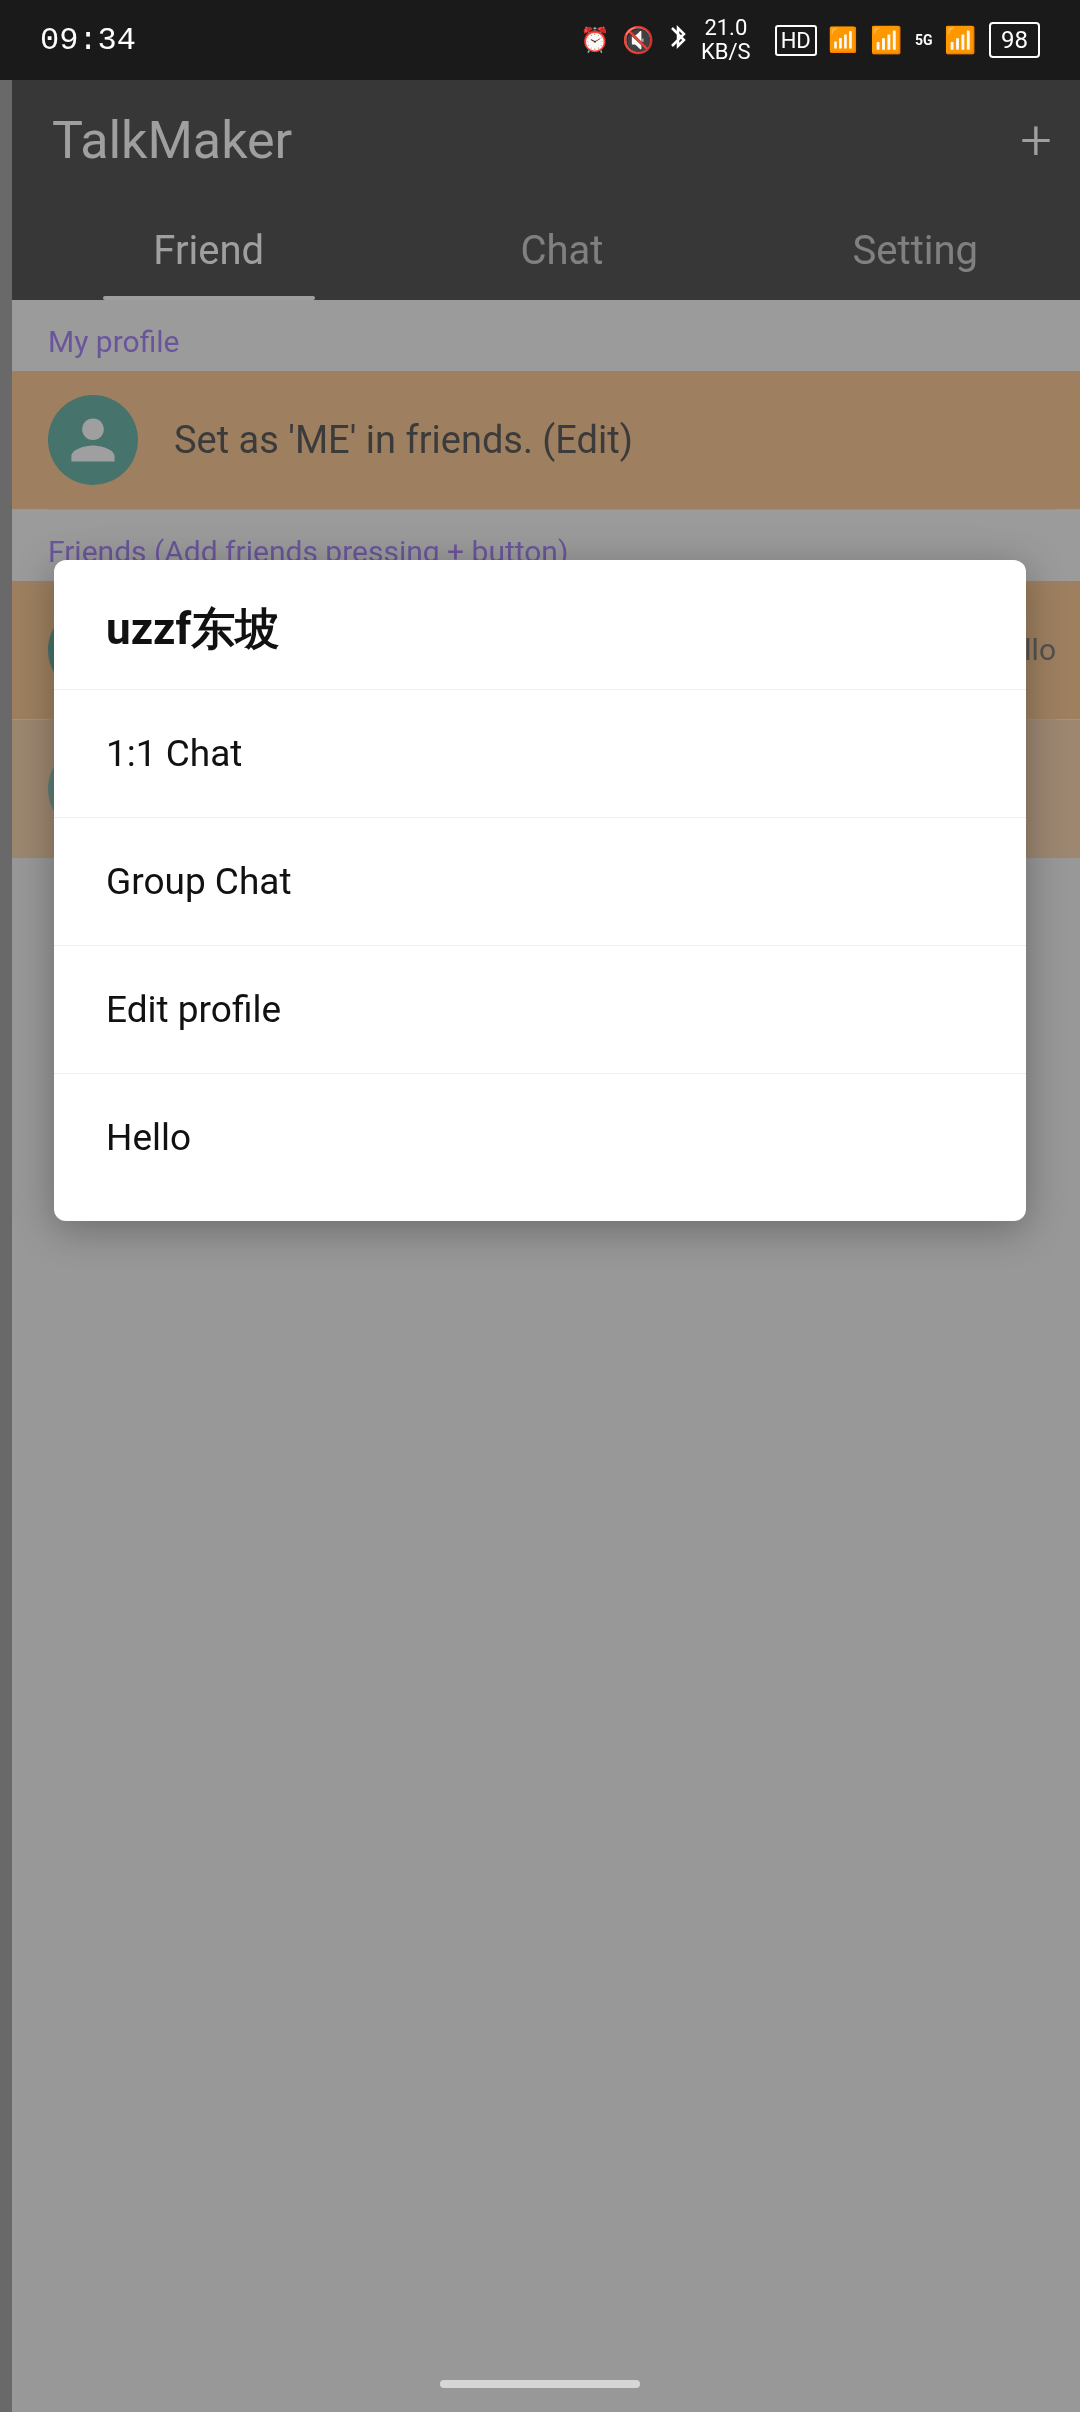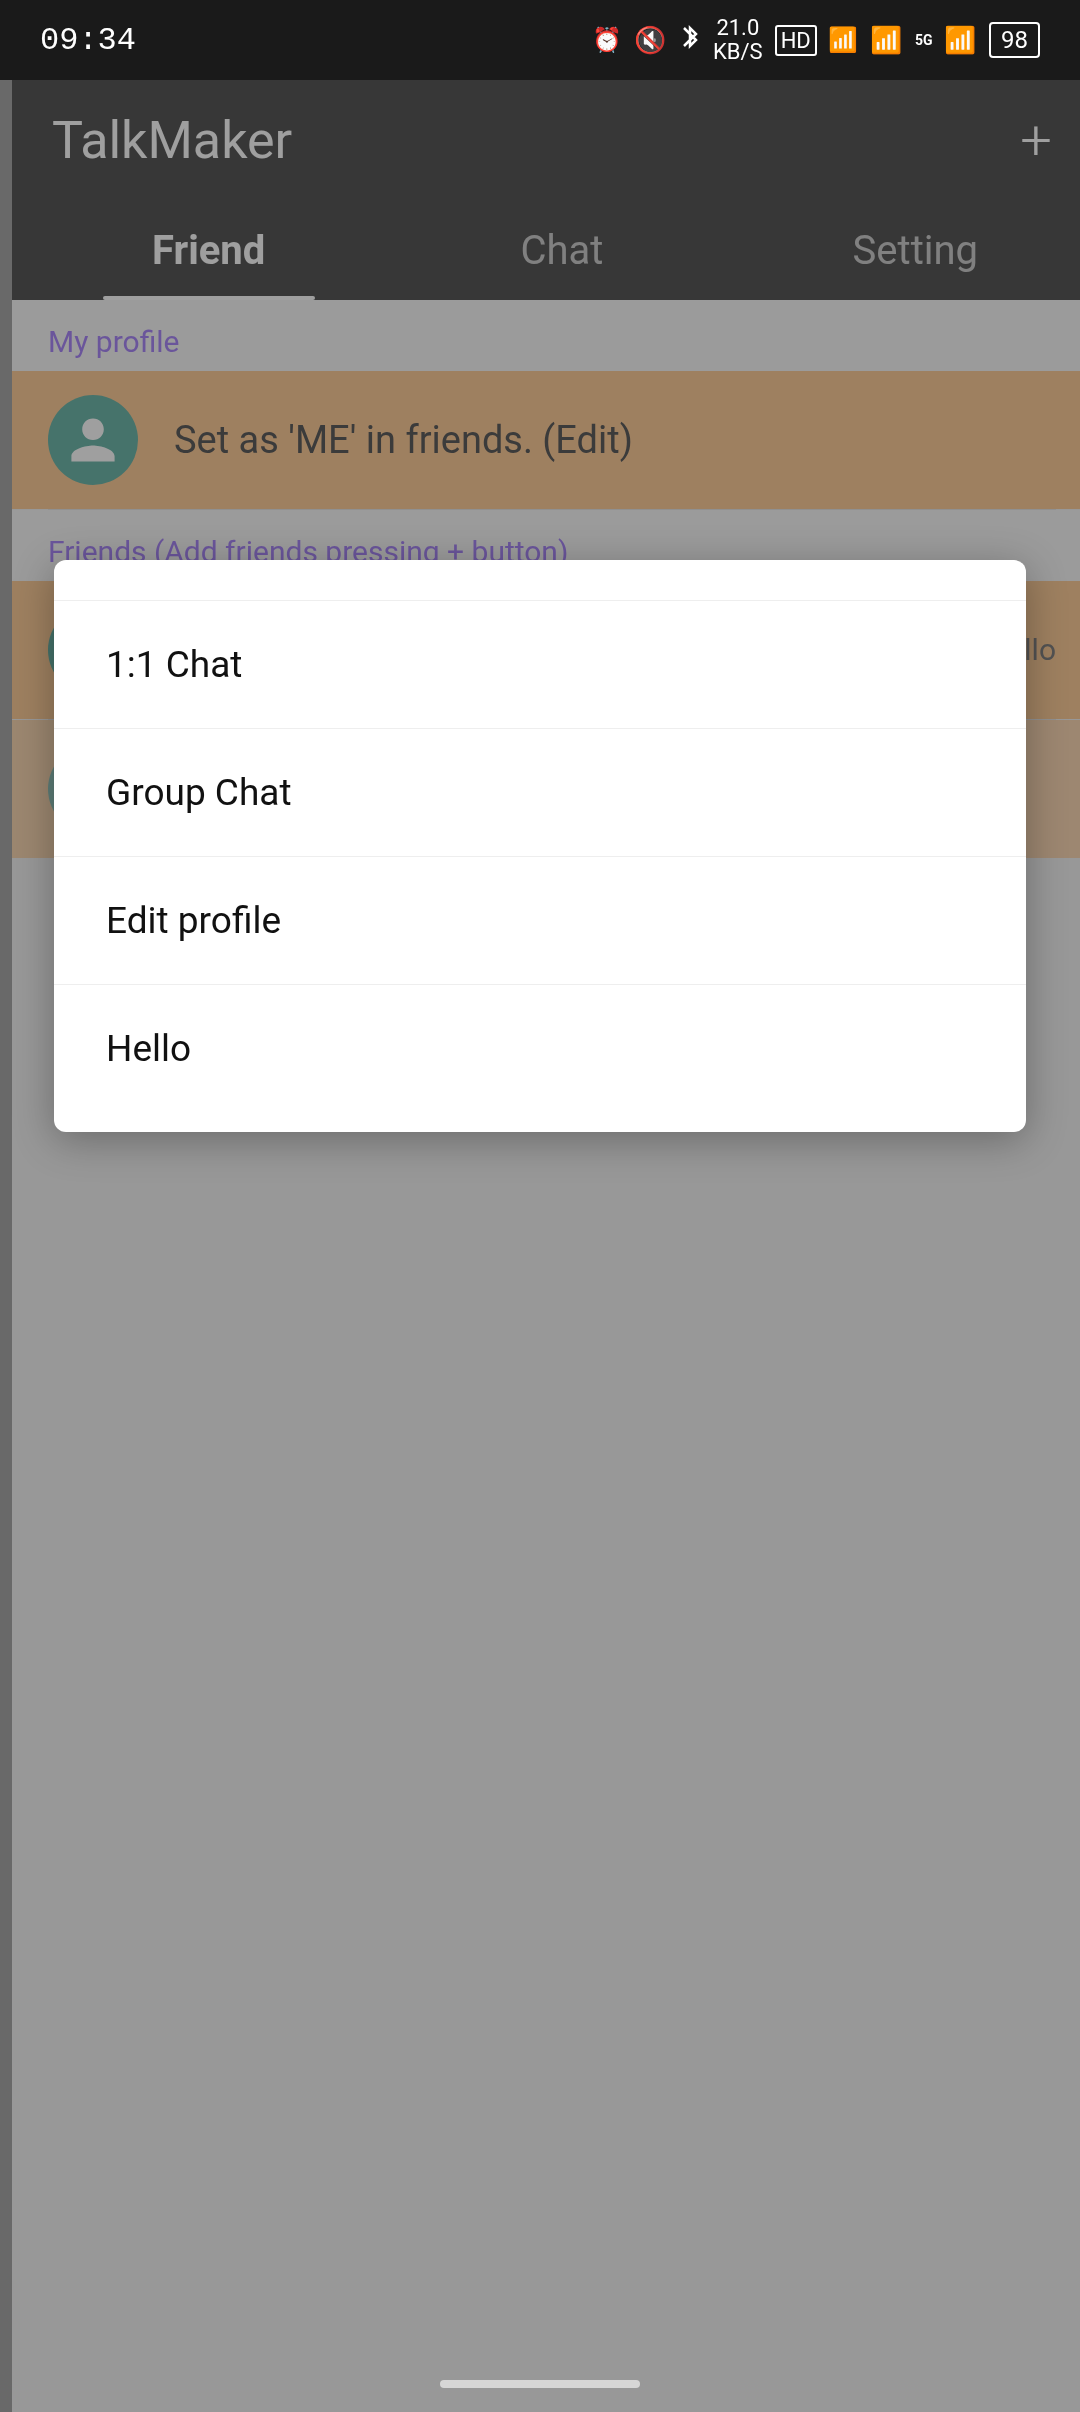--- a/index.html
+++ b/index.html
@@ -237,7 +237,7 @@
 
     <span style="font-size:22px; line-height:1.1; text-align:center;">21.0<br>KB/S</span>
 
-    <span style="font-size:22px; border:2px solid white; padding:1px 4px; border-radius:3px;">HD</span>
+    <span style="font-size:22px; border:2px solid white; padding:1px 4px; border-radius:3px;margin-left:12px;">HD</span>
 
     <span>📶</span>
 

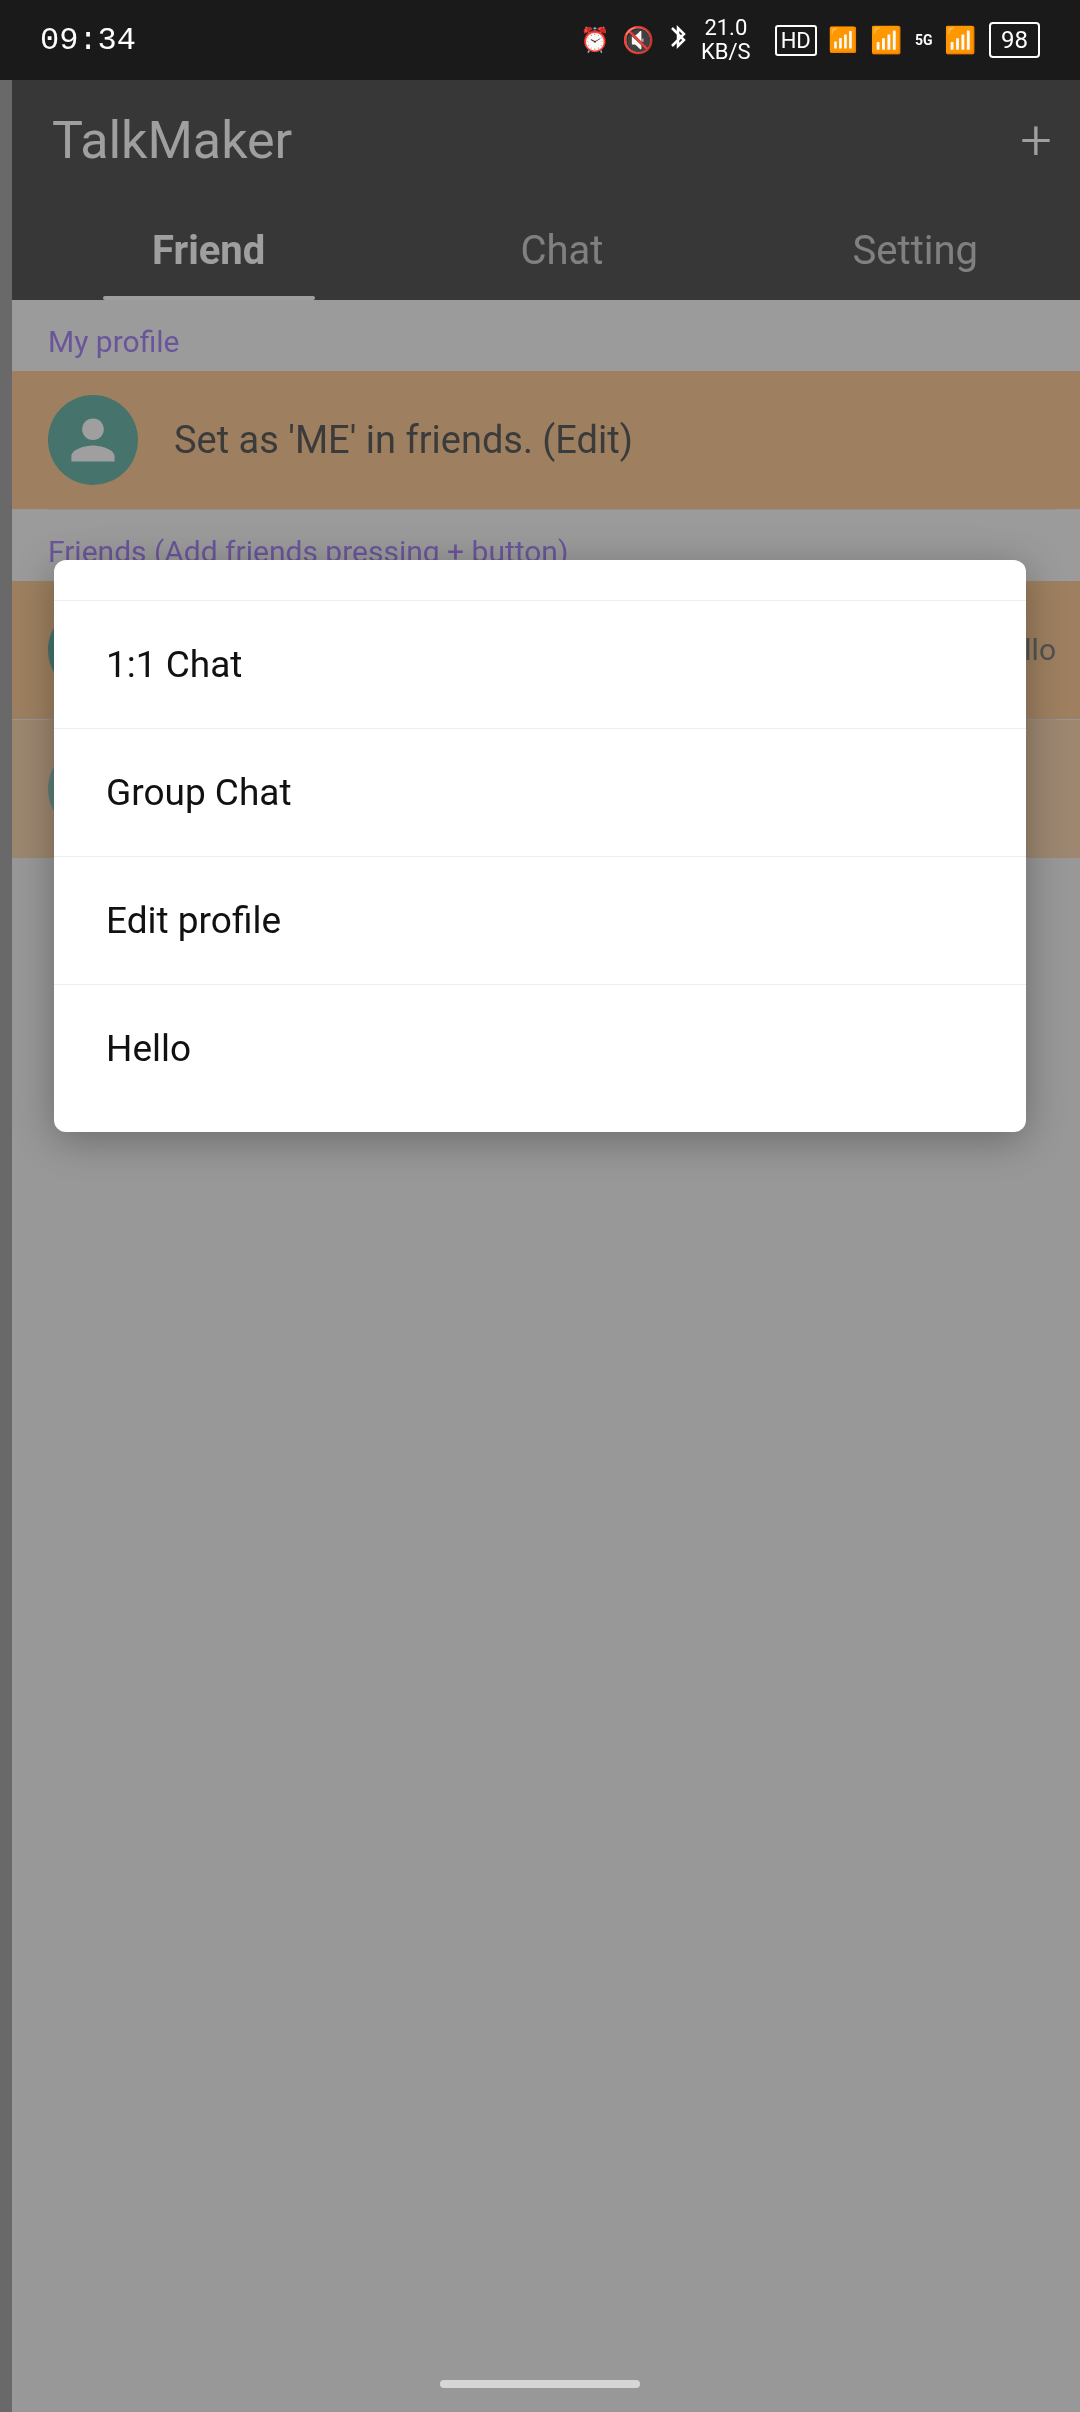--- a/index.html
+++ b/index.html
@@ -76,7 +76,7 @@
 
     .tab-item.active {
       color: #ffffff;
-      font-weight: 700;
+      font-weight: 400;
       margin-left: 20px;
     }
 

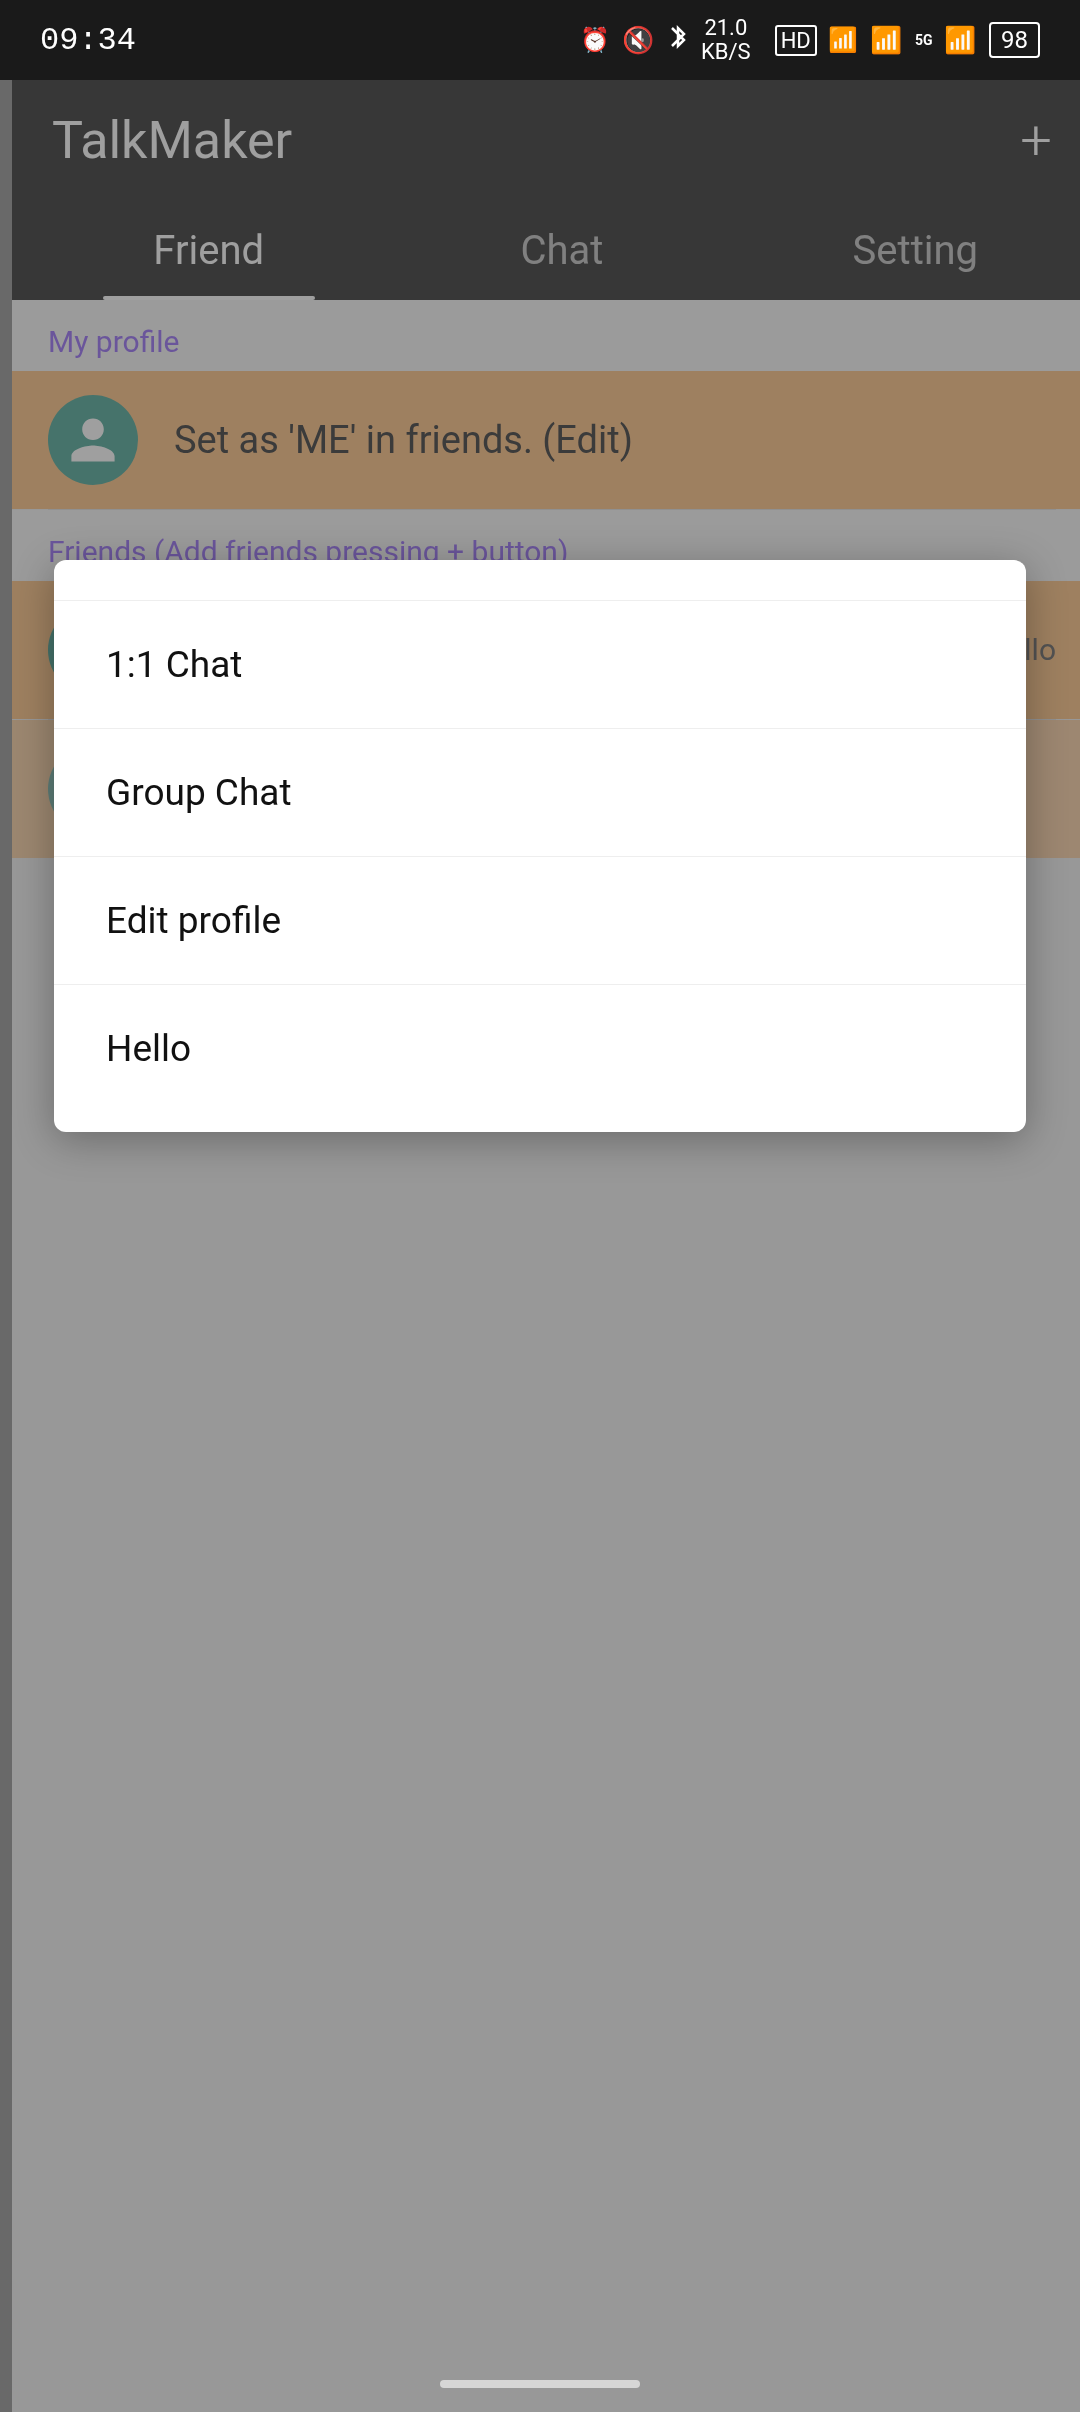--- a/index.html
+++ b/index.html
@@ -316,6 +316,7 @@
 <div class="overlay-dim"></div>
 
 <div class="context-menu">
+  <div class="context-title">uzzf东坡</div>
 
   <div class="context-divider"></div>
   <div class="context-item">1:1 Chat</div>

